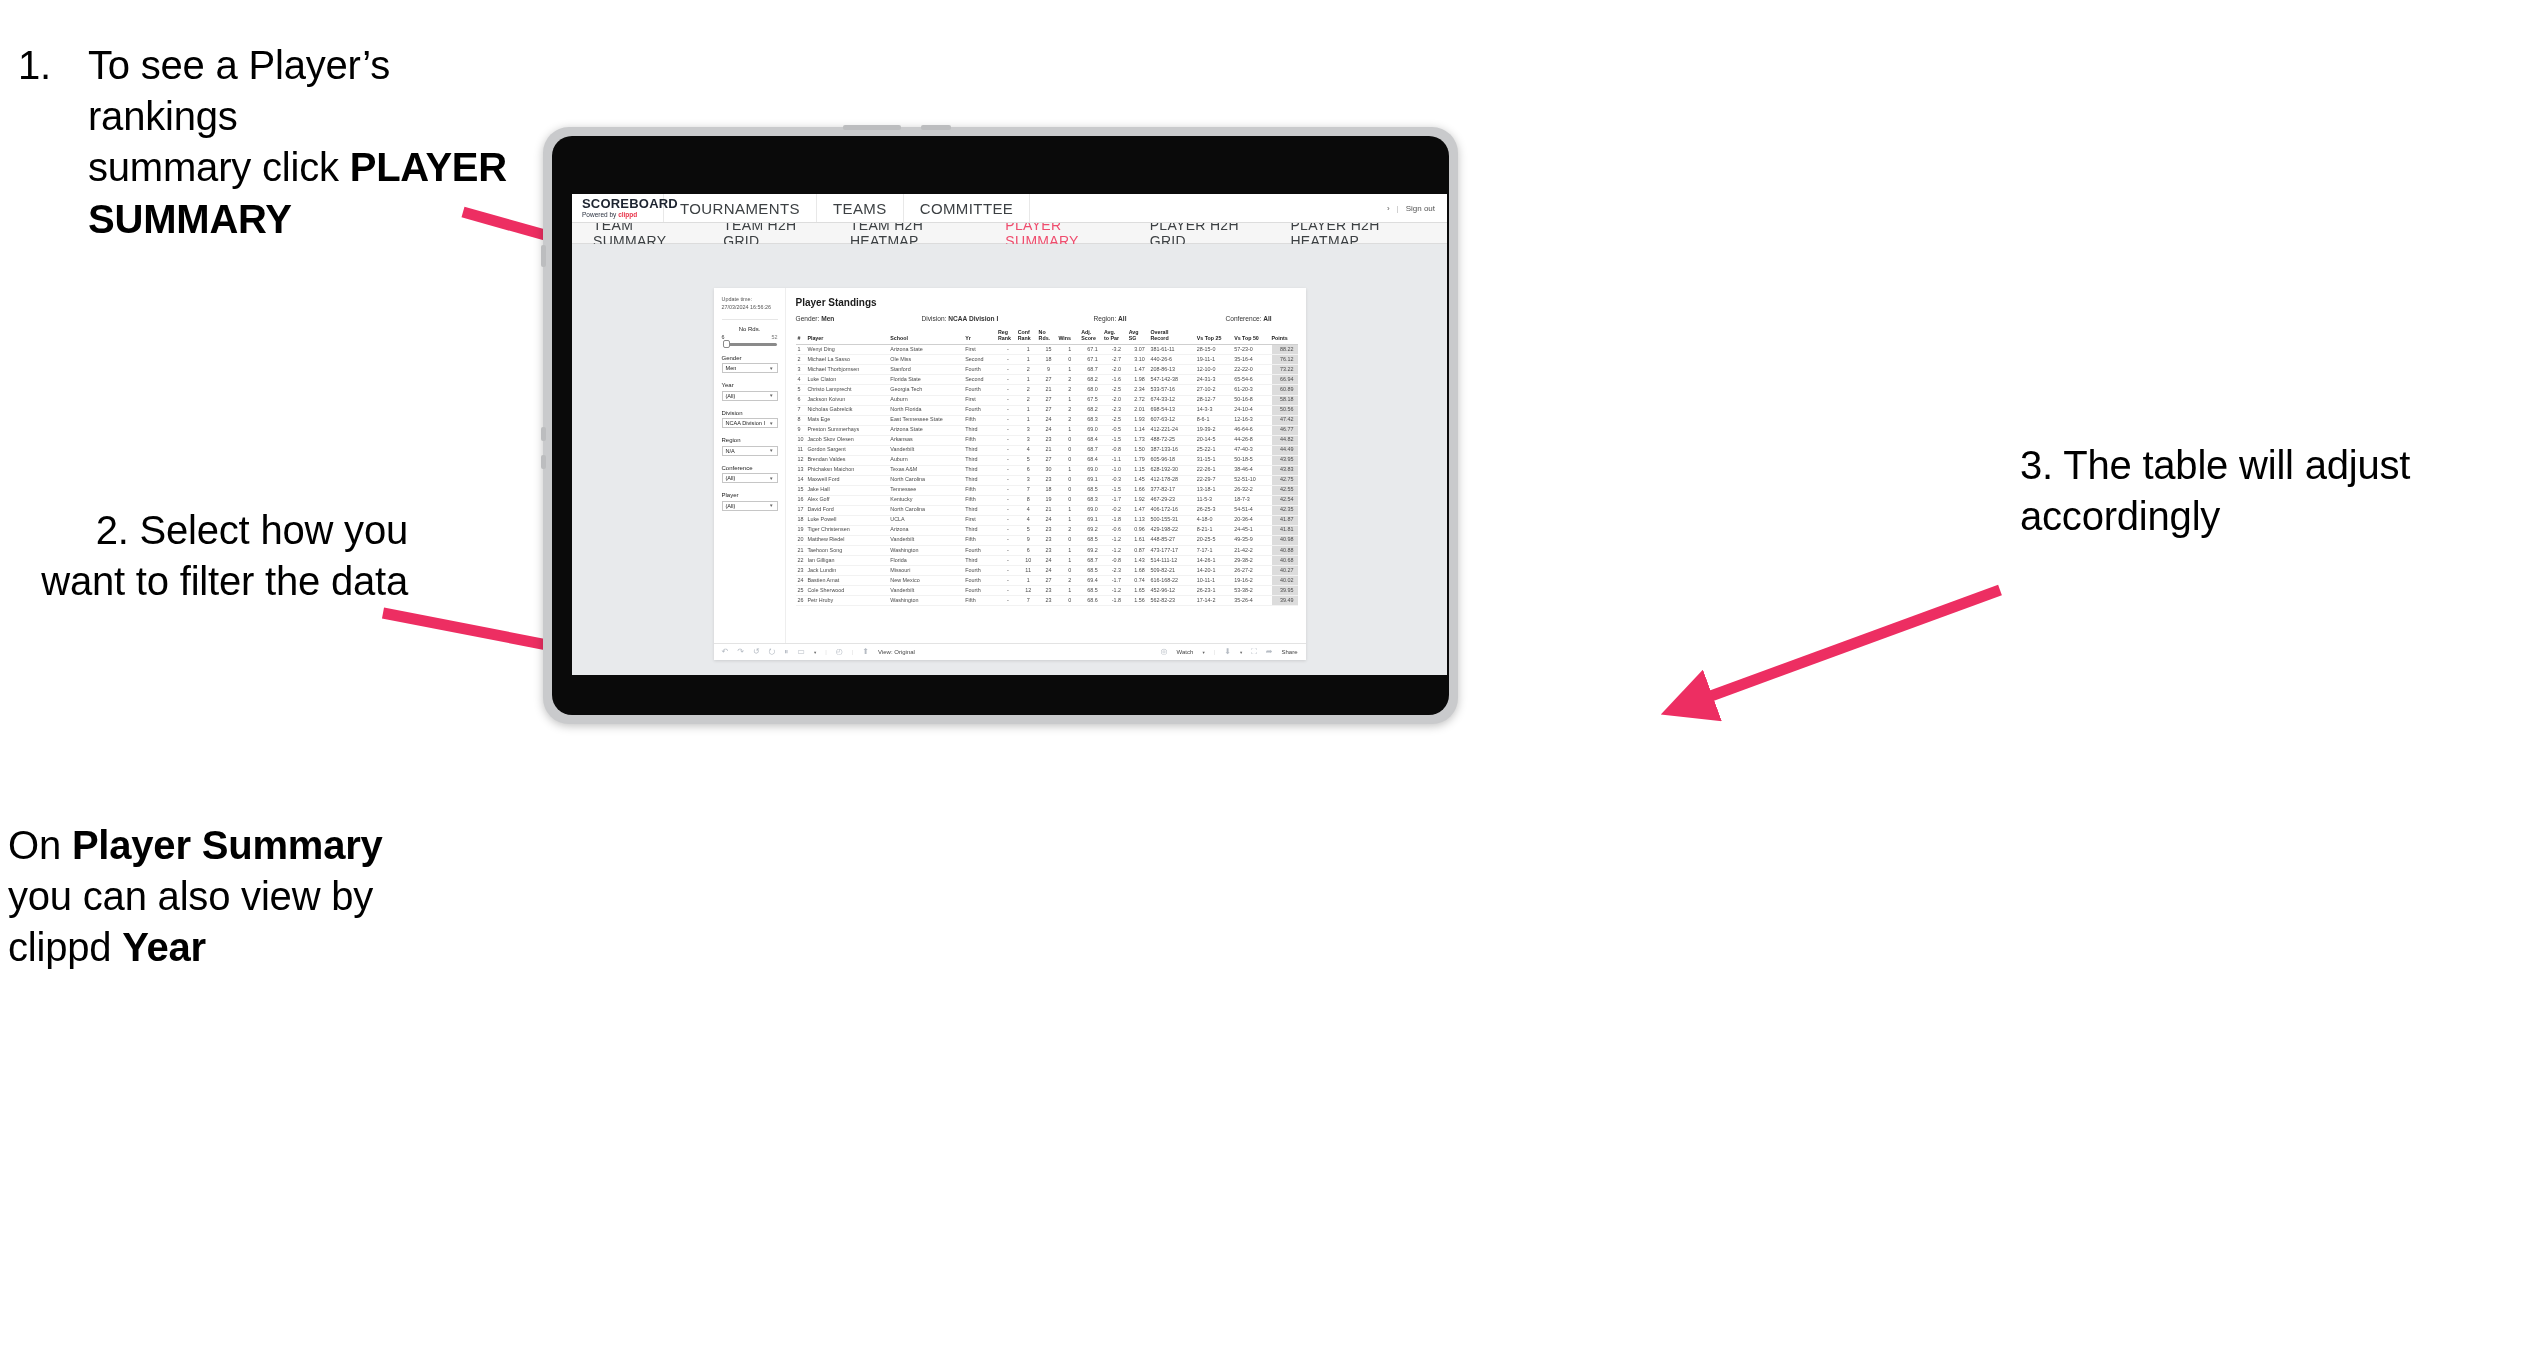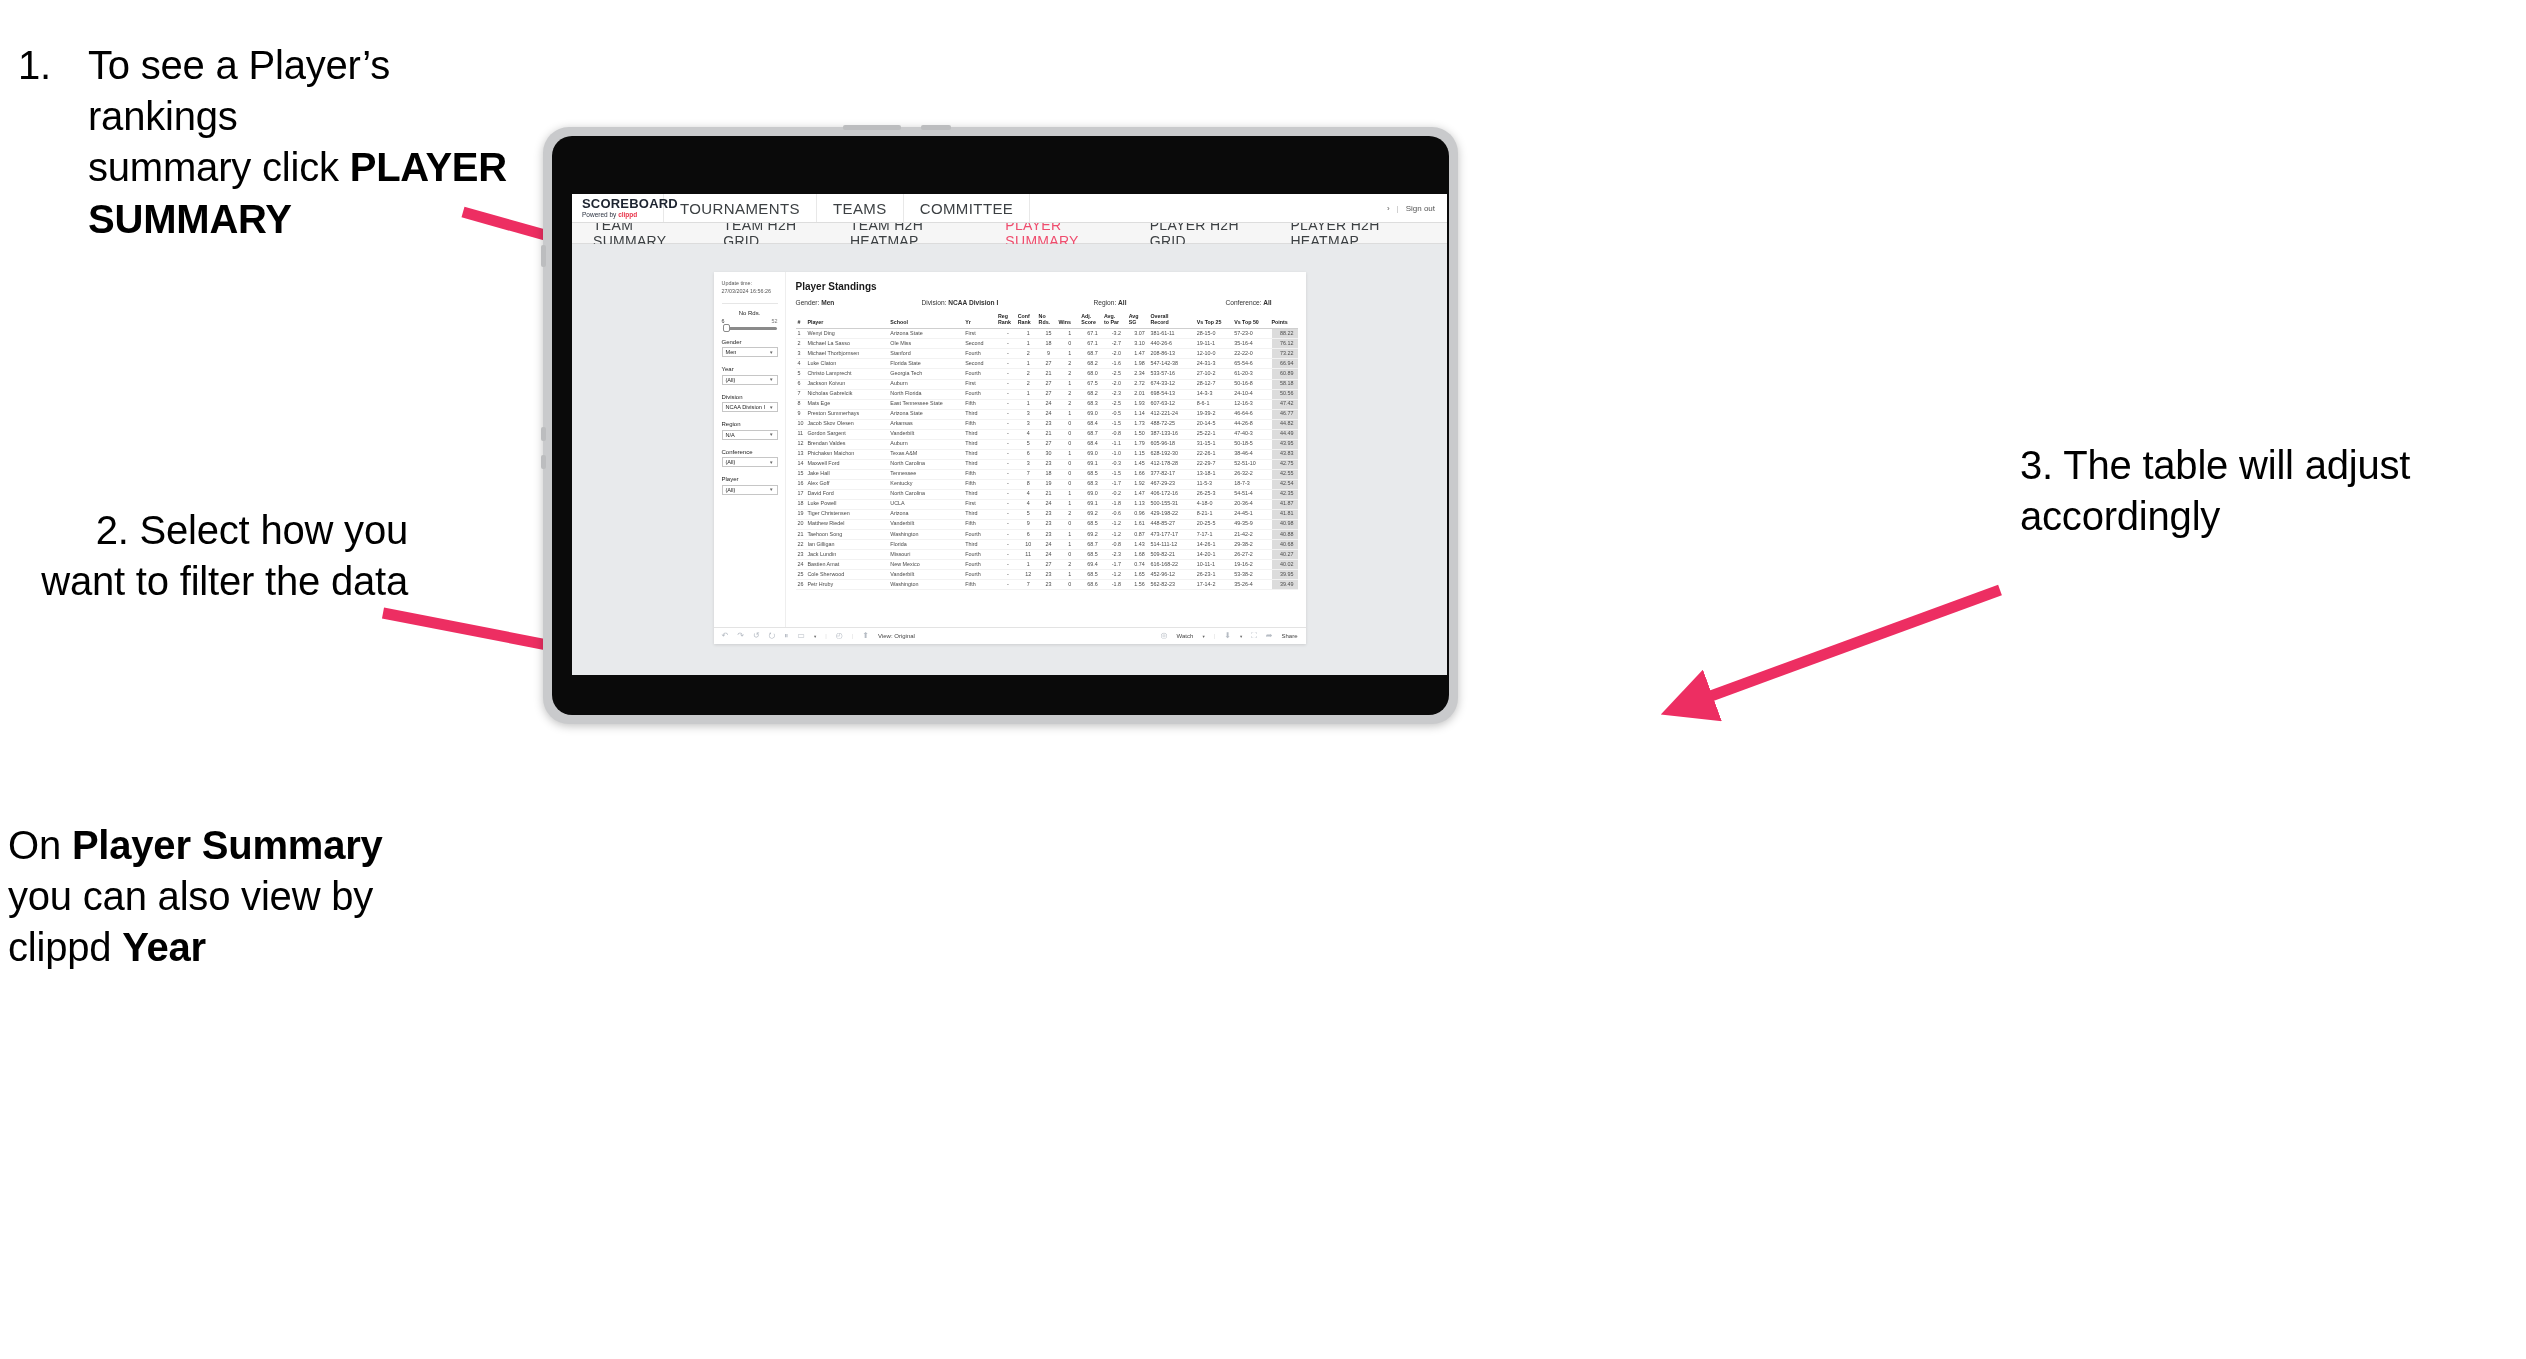--- a/index.html
+++ b/index.html
@@ -121,7 +121,7 @@
     padding-top: 28px;
   }
   .viz-card {
-    margin: 0 auto; width: 592px; background: #ffffff;
+    margin: 16px auto; width: 592px; background: #ffffff;
     box-shadow: 0 1px 3px rgba(0,0,0,0.12);
     display: flex; flex-direction: column;
     height: 372px;

